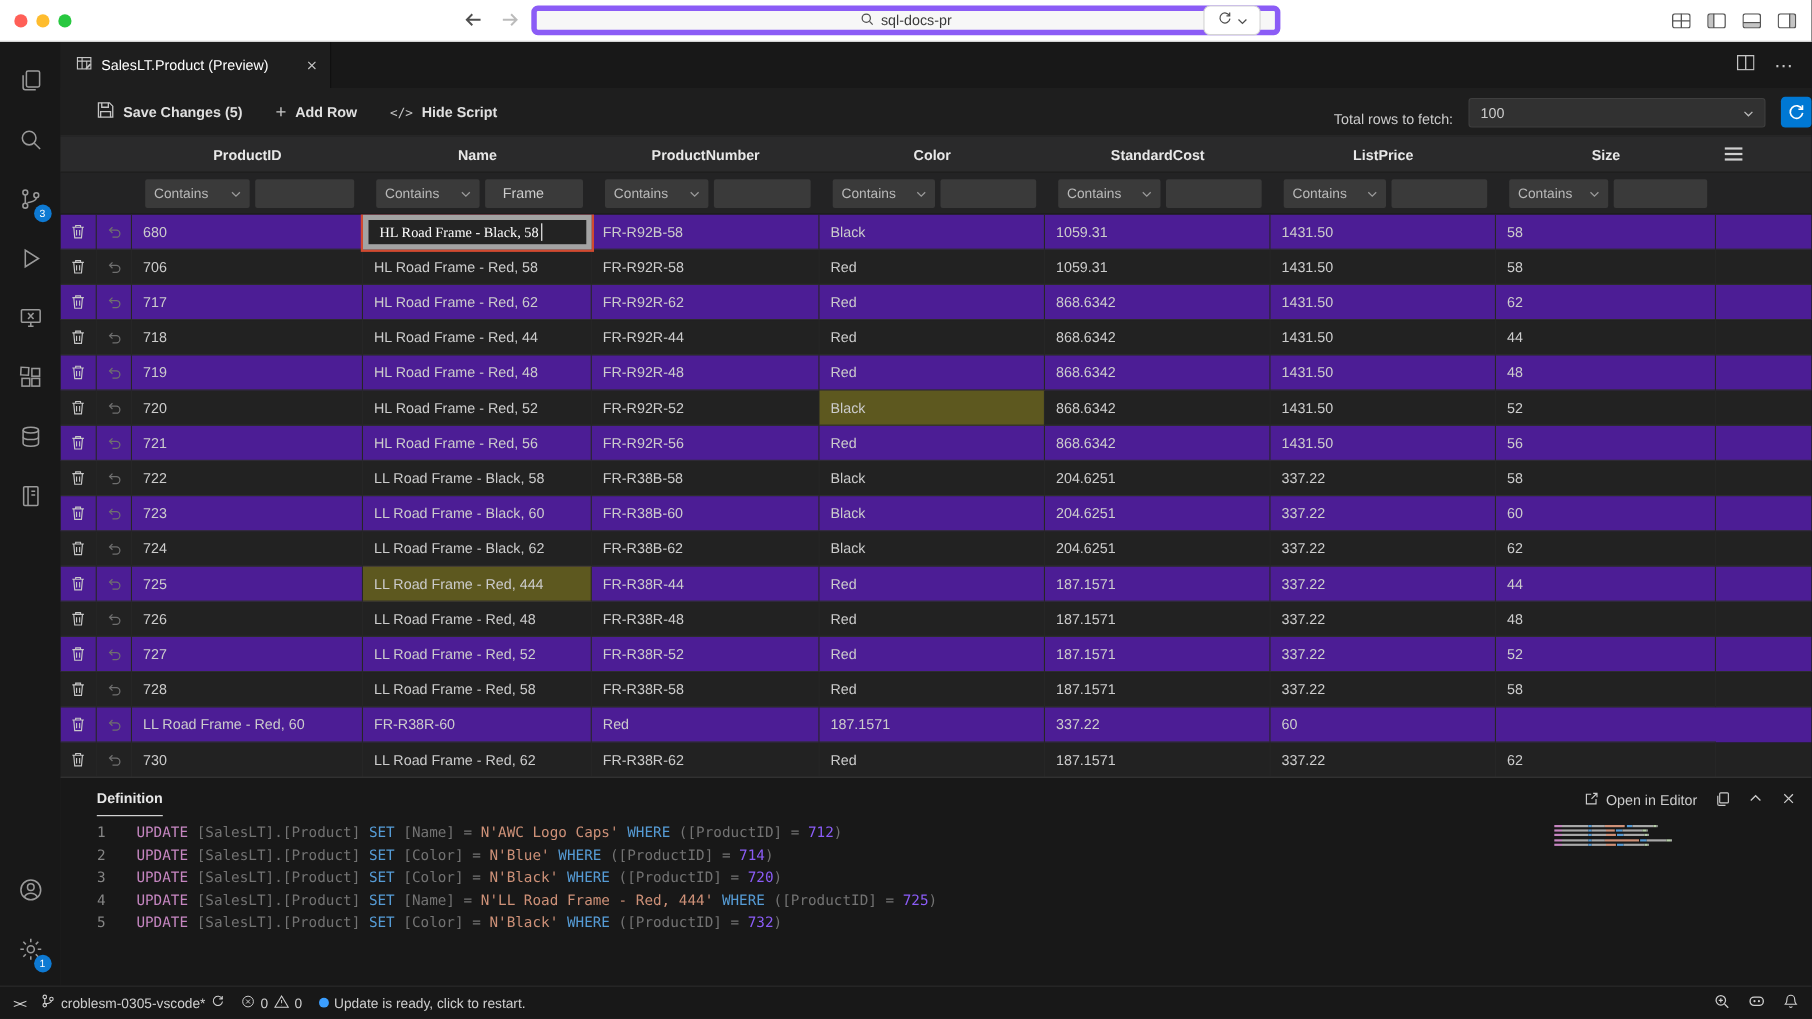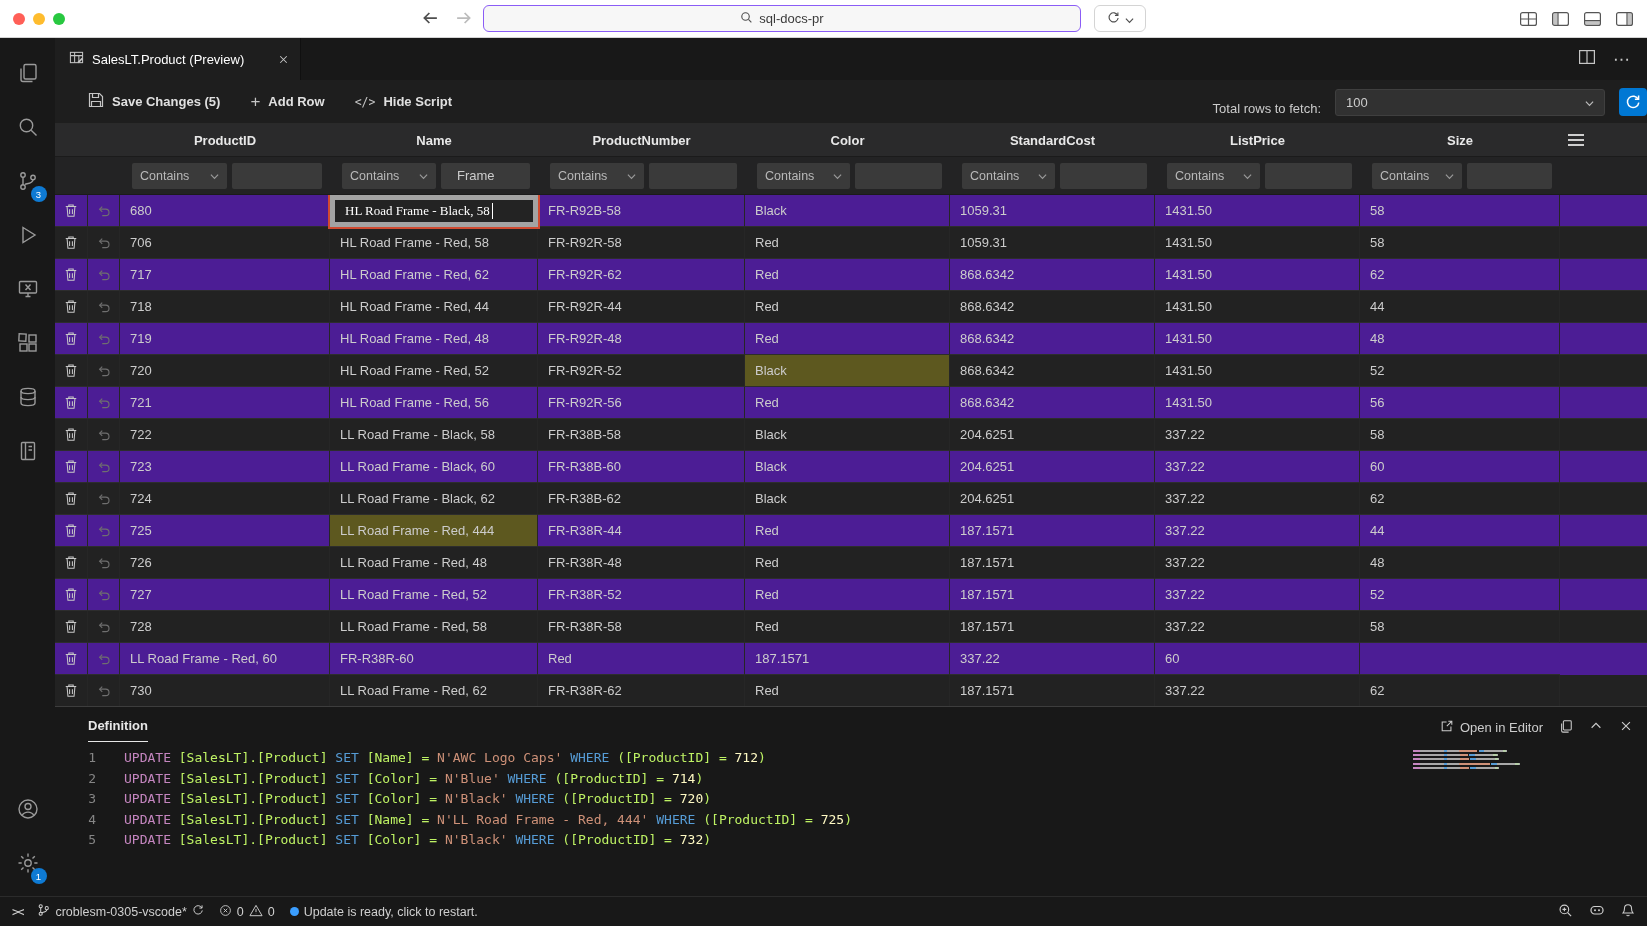--- a/index.html
+++ b/index.html
@@ -15,8 +15,8 @@
   .nav { position:absolute; left:420px; top:8px; display:flex; gap:14px; }
   .nav svg { display:block; }
   .fwd { opacity:.38; }
-  .searchbox { position:absolute; left:483px; top:5px; width:598px; height:27px;
-    background:#f7f7f7; border:1px solid #8b5cf6; border-radius:6px;
+  .searchbox { position:absolute; left:483px; top:5px; width:681px; height:27px;
+    background:#f7f7f7; border:5px solid #8b5cf6; border-radius:6px;
     display:flex; align-items:center; justify-content:center; gap:6px;
     color:#3b3b3b; font-size:13px; }
   .syncbox { position:absolute; left:1094px; top:5px; width:52px; height:27px;

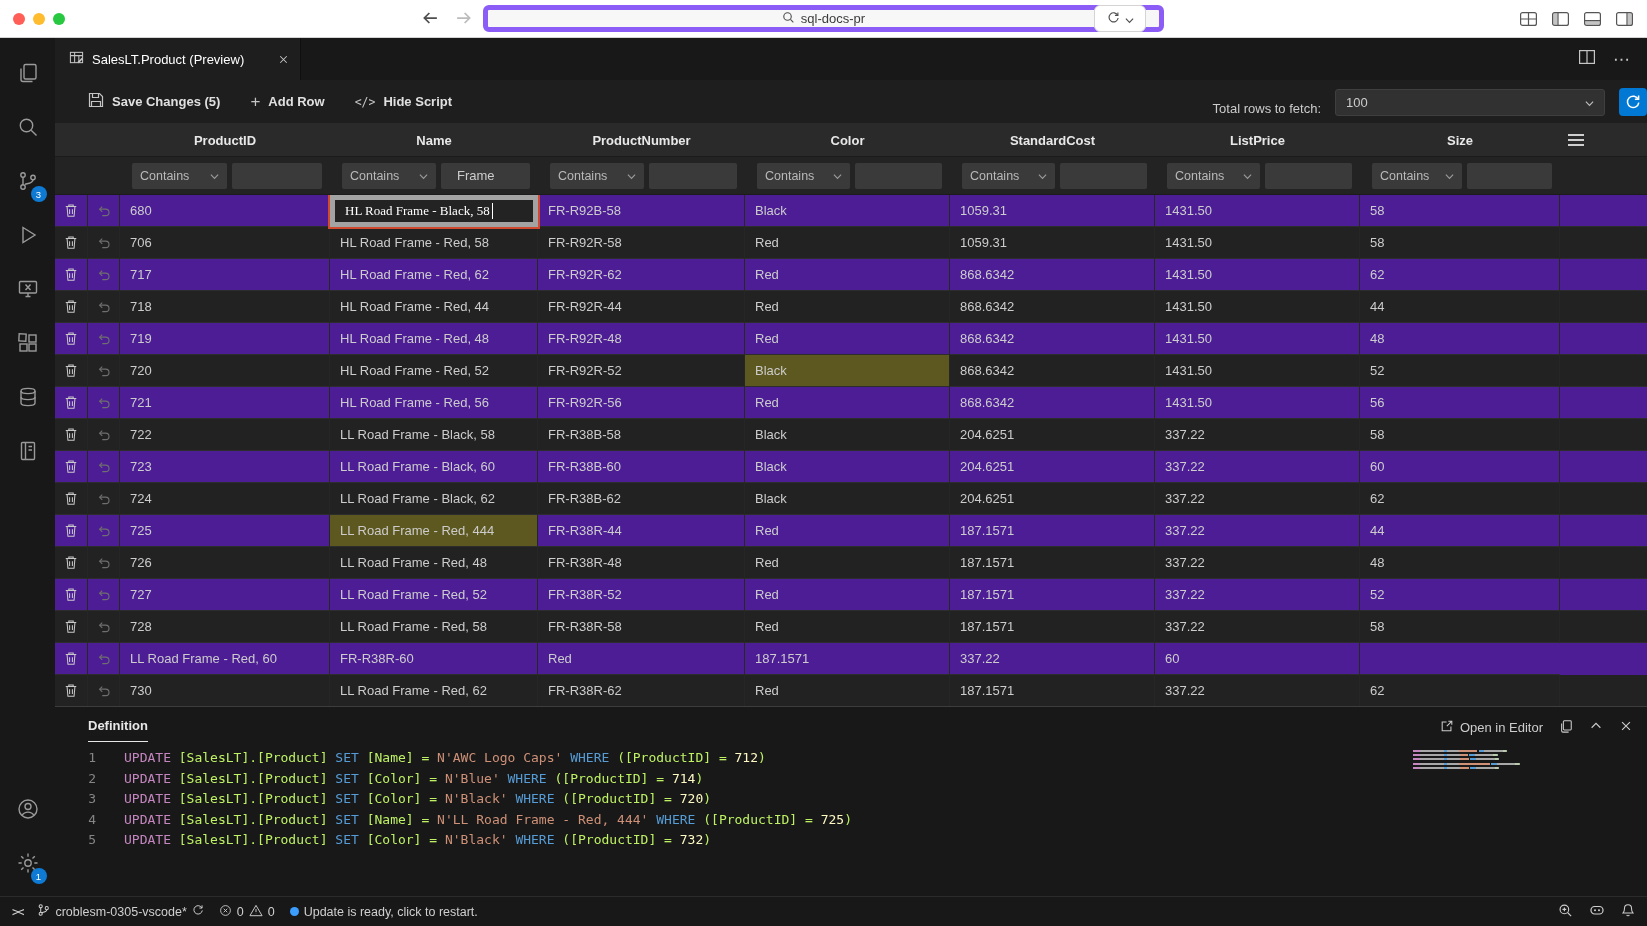--- a/index.html
+++ b/index.html
@@ -100,7 +100,7 @@
   .cline { display:flex; height:20.5px; line-height:20.5px; }
   .lnum { width:41px; text-align:right; color:#858585; flex:0 0 41px; }
   .ltext { margin-left:28px; white-space:pre; }
-  .tok-k1{color:#c586c0}.tok-k2{color:#569cd6}.tok-s{color:#ce9178}.tok-n{color:#fef9c3}.tok-p{color:#bef264}
+  .tok-k1{color:#c586c0}.tok-k2{color:#569cd6}.tok-s{color:#ce9178}.tok-n{color:#fef9c3}.tok-p{color:#737373}
   .minimap { position:absolute; top:8px; right:124px; width:110px; }
   .mrow { display:flex; height:2px; margin-bottom:2.2px; }
   .mrow i { display:block; height:2px; }

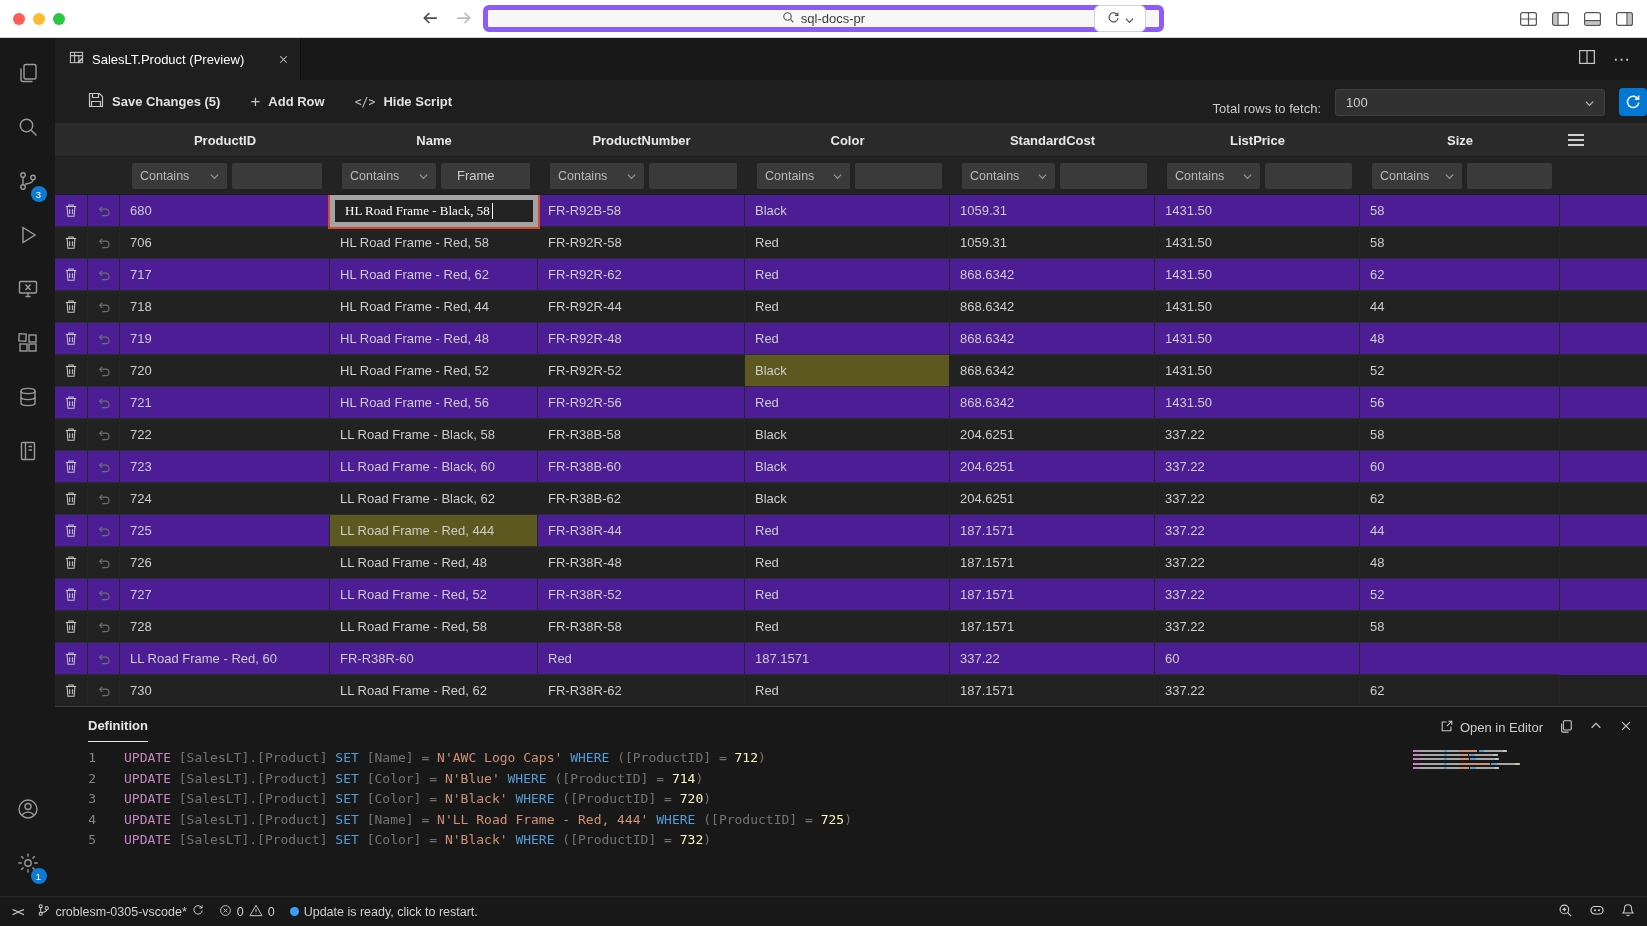--- a/index.html
+++ b/index.html
@@ -100,7 +100,7 @@
   .cline { display:flex; height:20.5px; line-height:20.5px; }
   .lnum { width:41px; text-align:right; color:#858585; flex:0 0 41px; }
   .ltext { margin-left:28px; white-space:pre; }
-  .tok-k1{color:#c586c0}.tok-k2{color:#569cd6}.tok-s{color:#ce9178}.tok-n{color:#fef9c3}.tok-p{color:#737373}
+  .tok-k1{color:#c586c0}.tok-k2{color:#569cd6}.tok-s{color:#ce9178}.tok-n{color:#8b5cf6}.tok-p{color:#737373}
   .minimap { position:absolute; top:8px; right:124px; width:110px; }
   .mrow { display:flex; height:2px; margin-bottom:2.2px; }
   .mrow i { display:block; height:2px; }

